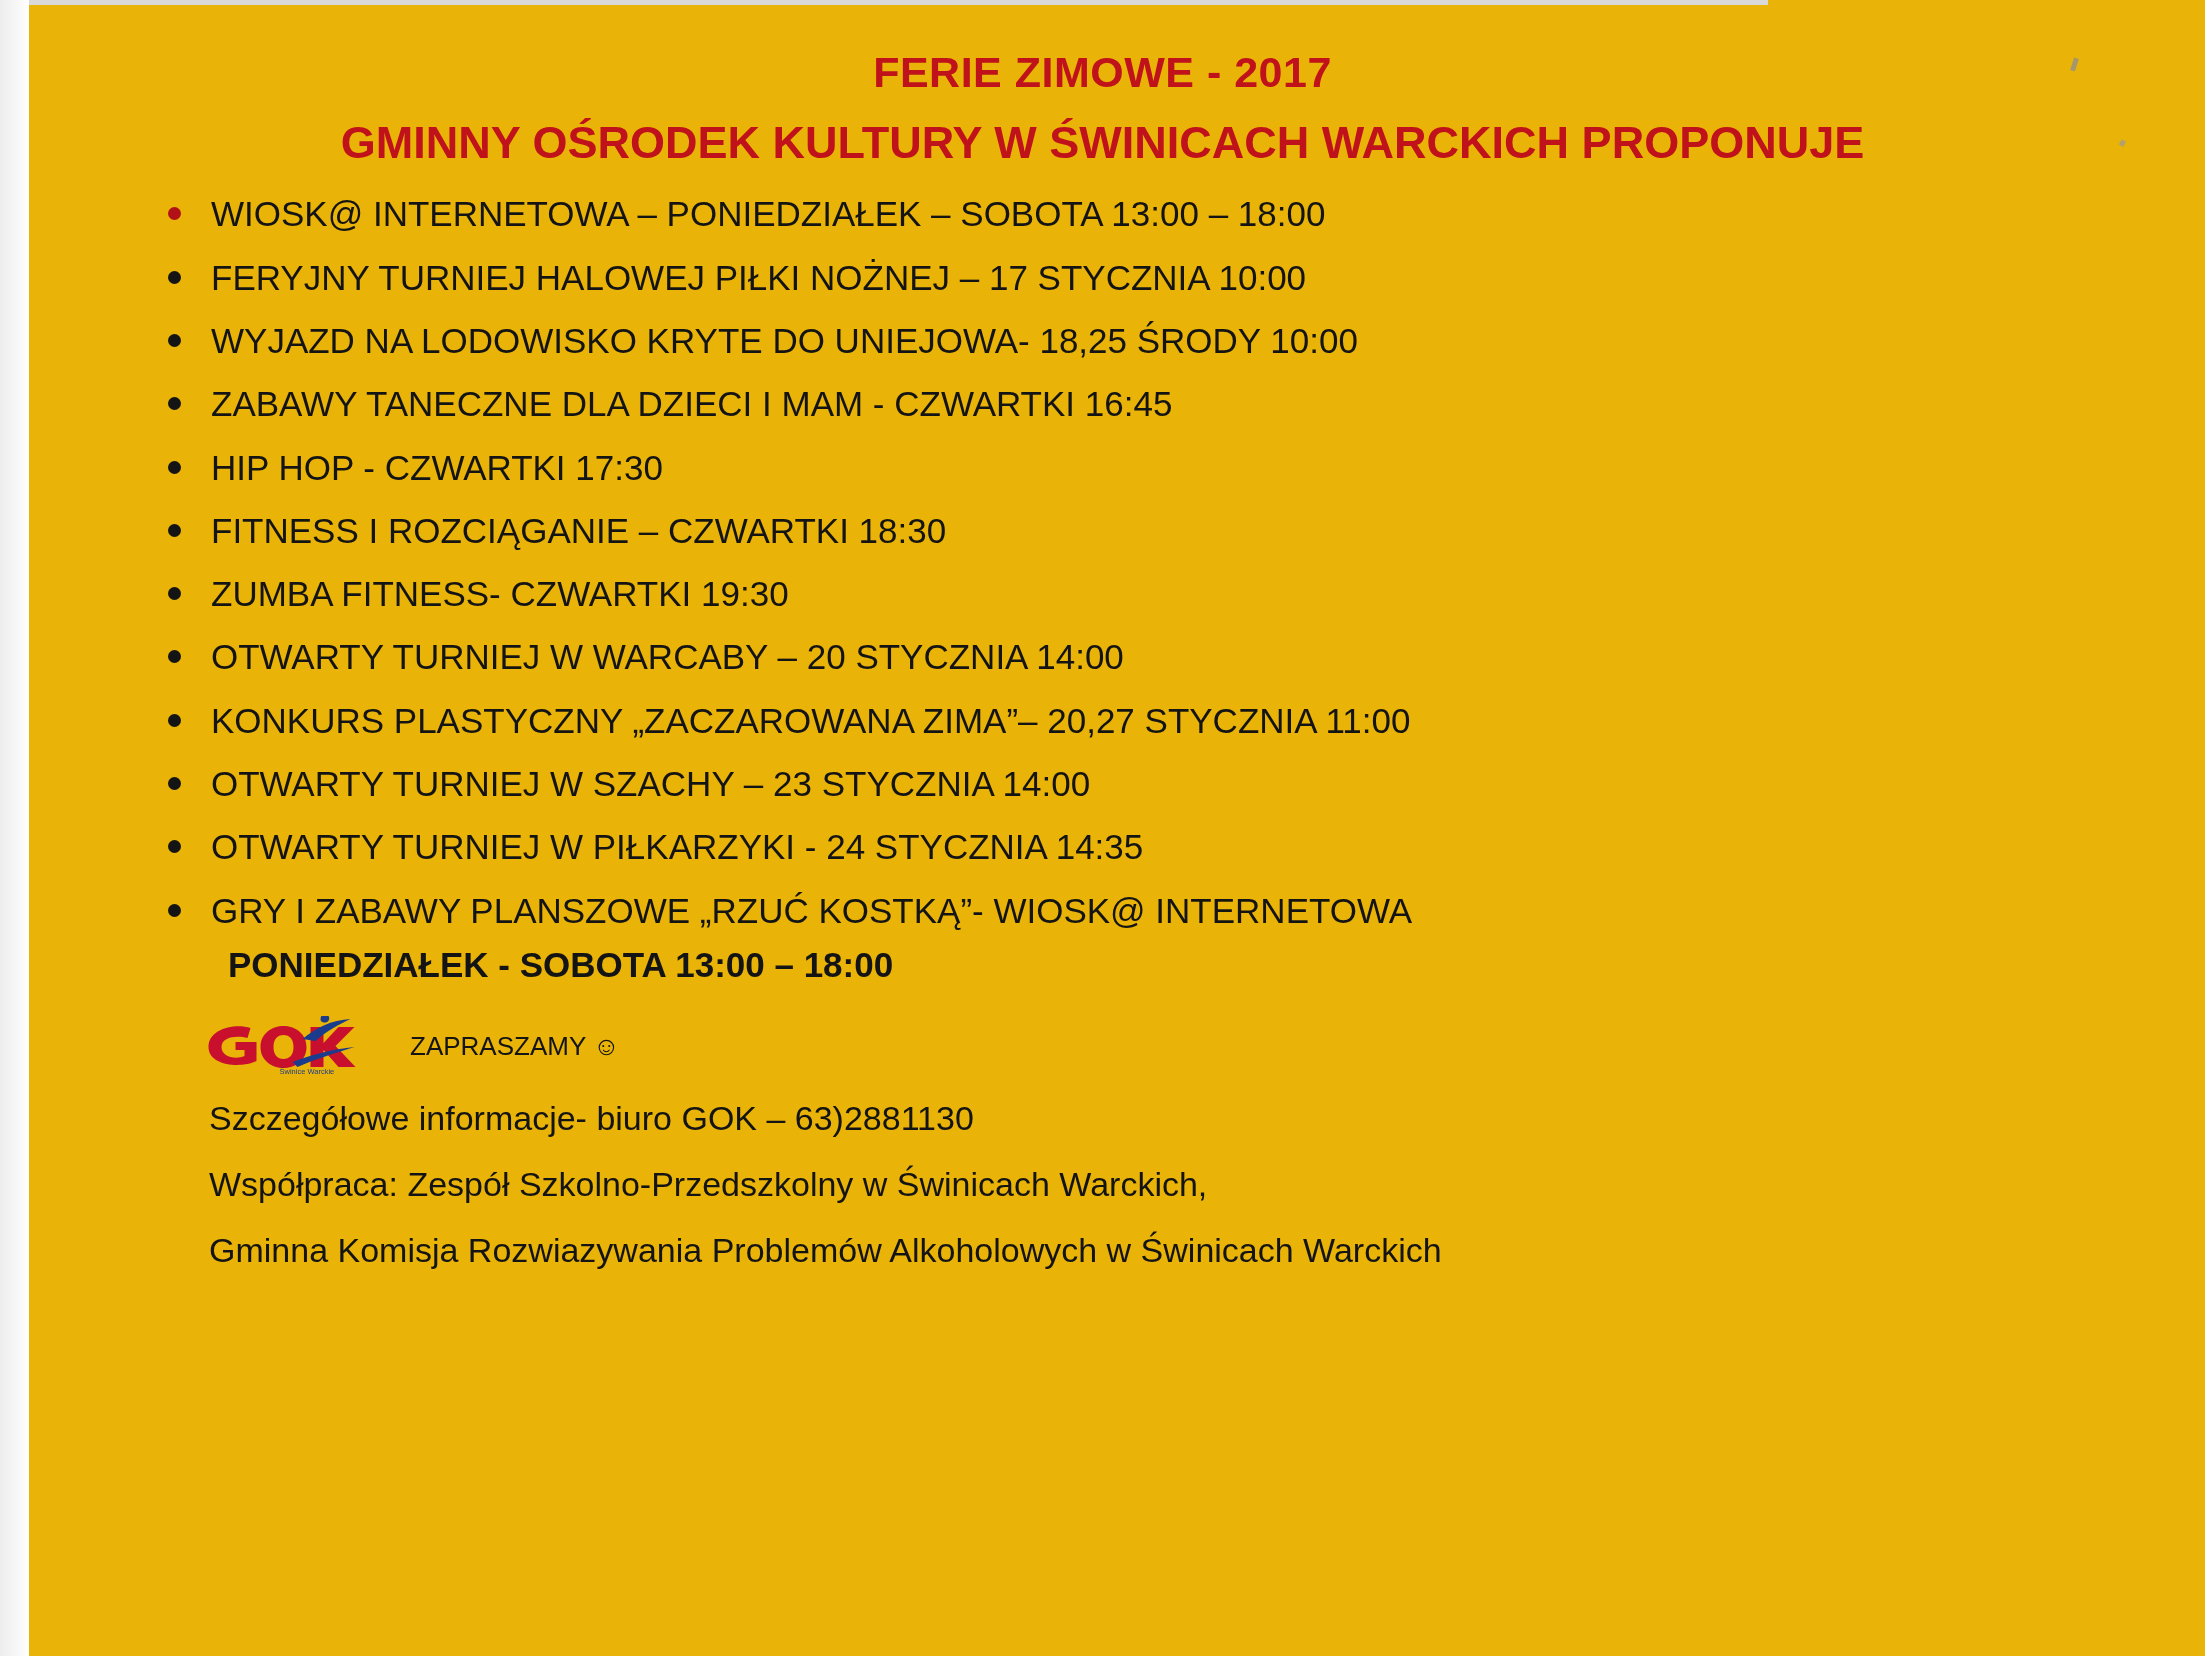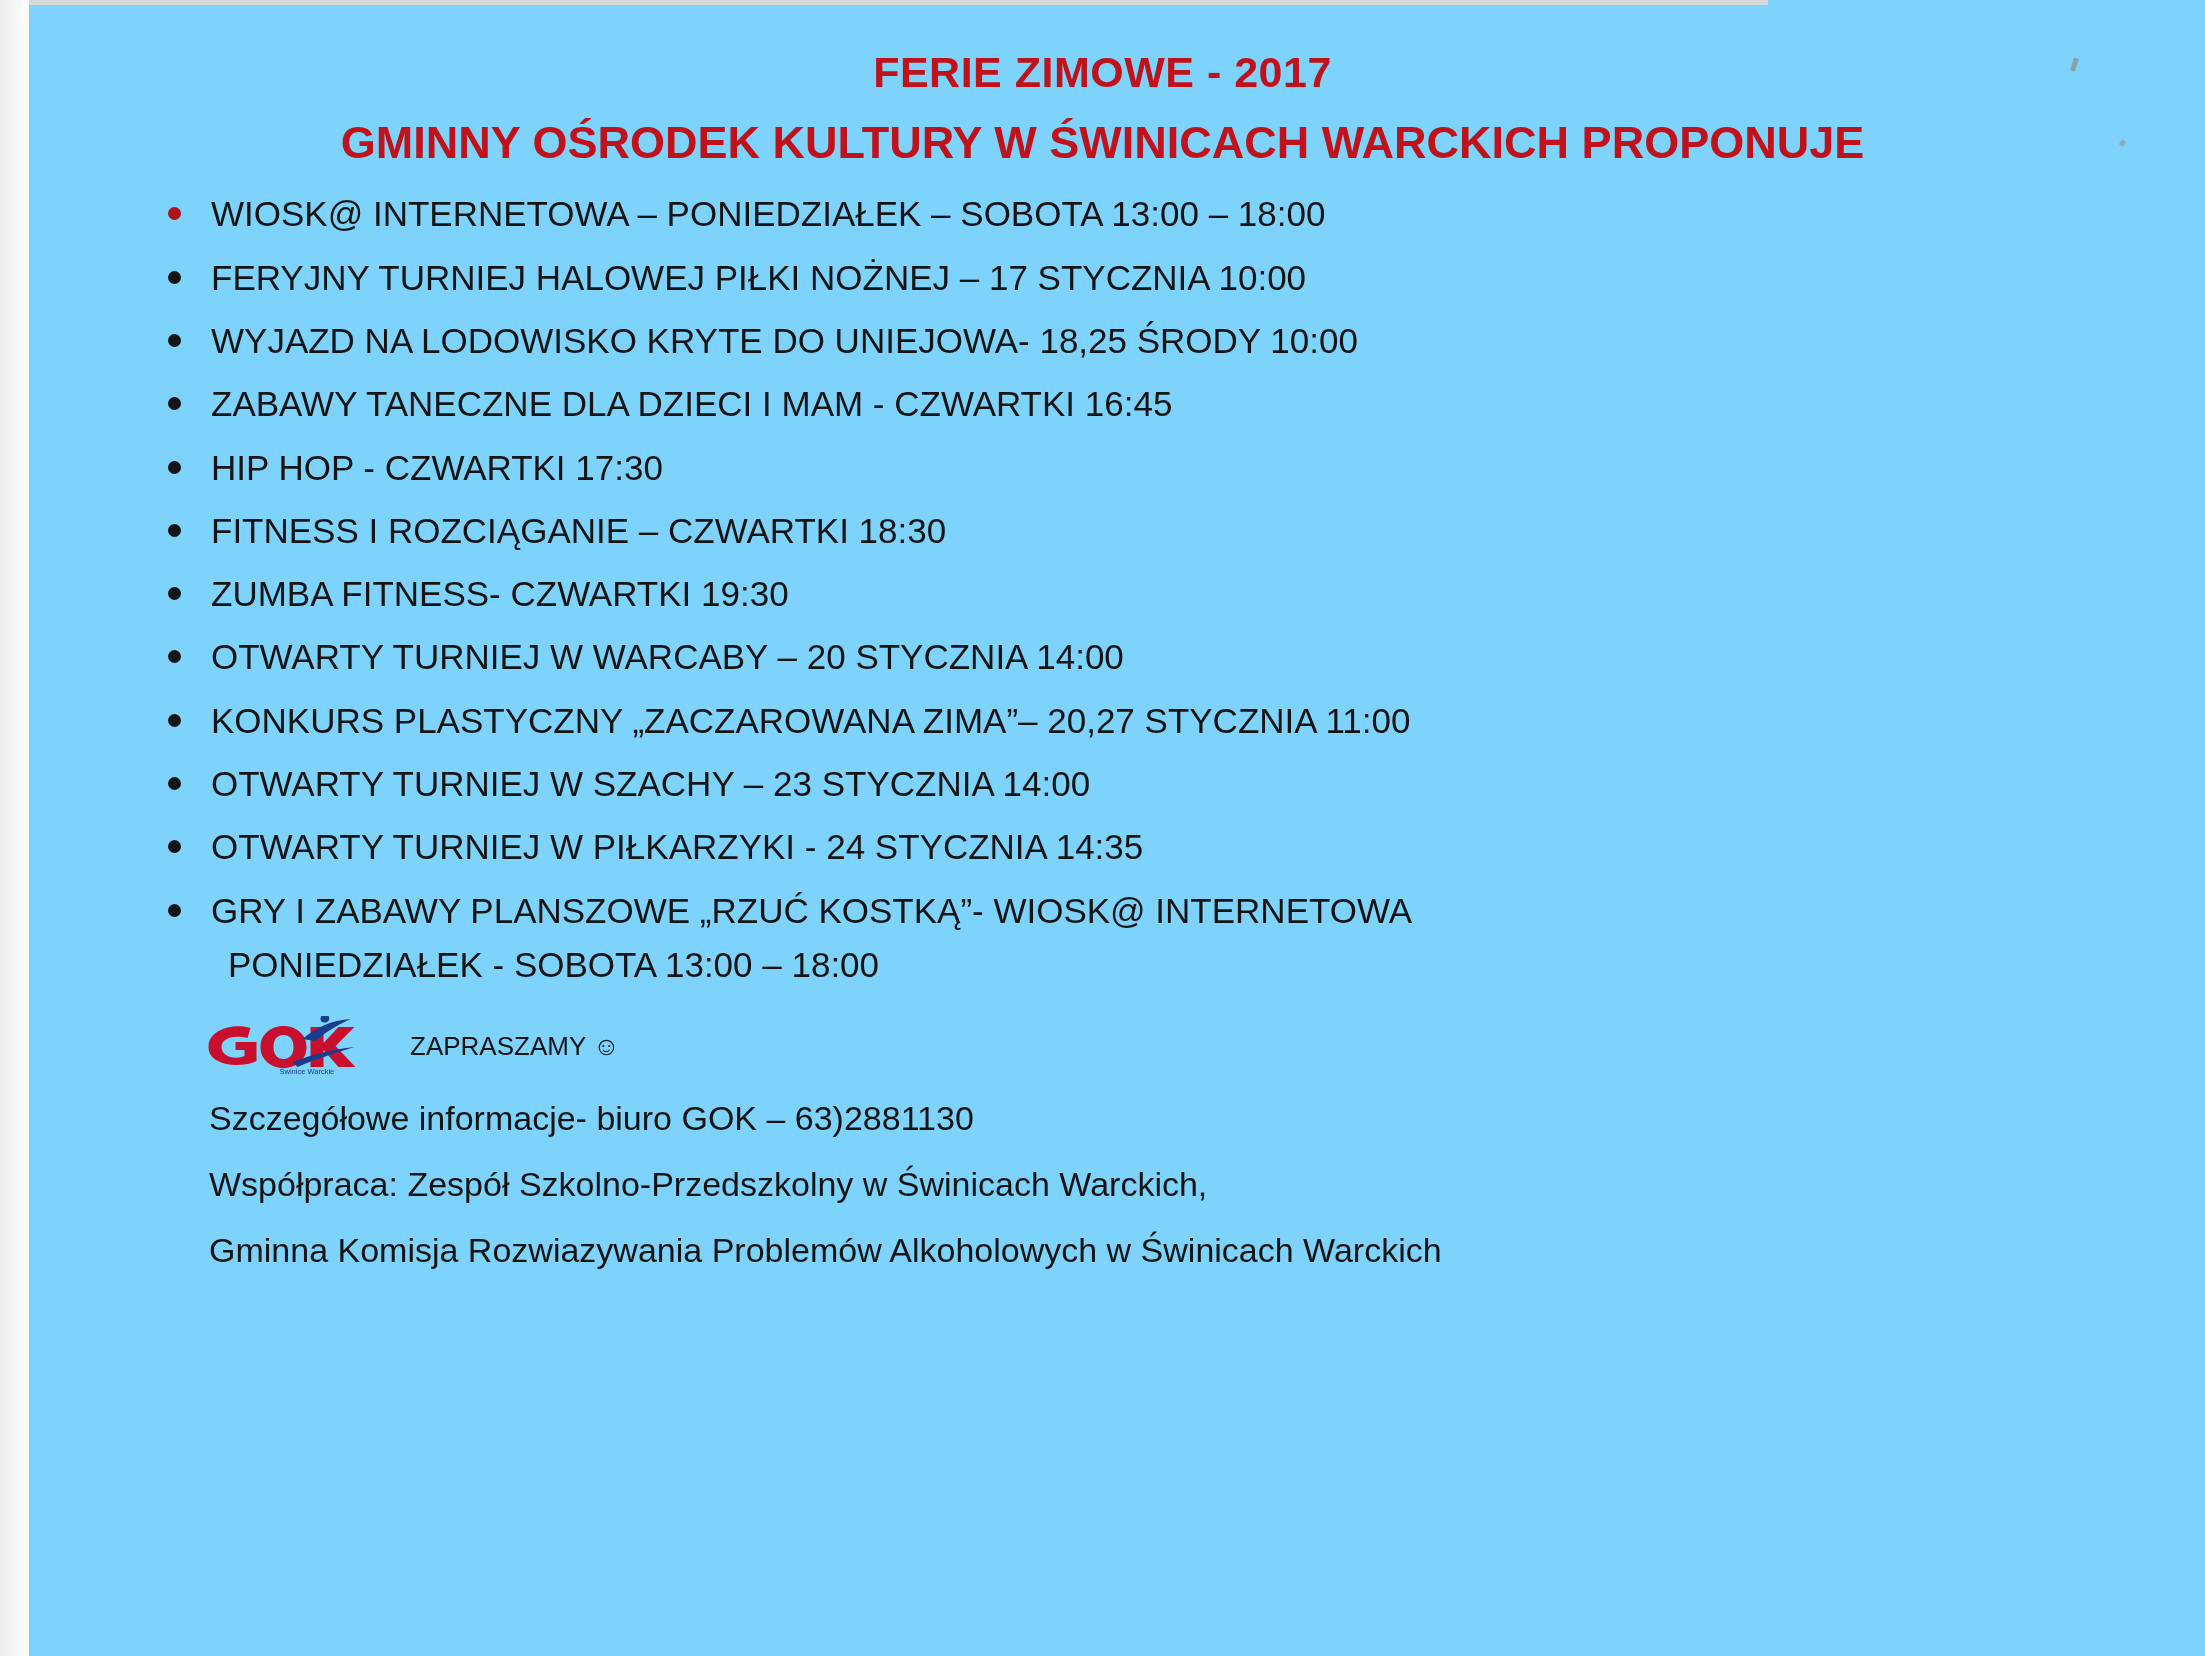--- a/index.html
+++ b/index.html
@@ -20,7 +20,7 @@
     position: relative;
     width: 2205px;
     height: 1657px;
-    background: #7dd3fc;
+    background: #eab308;
     box-sizing: border-box;
     padding-left: 20px;
   }

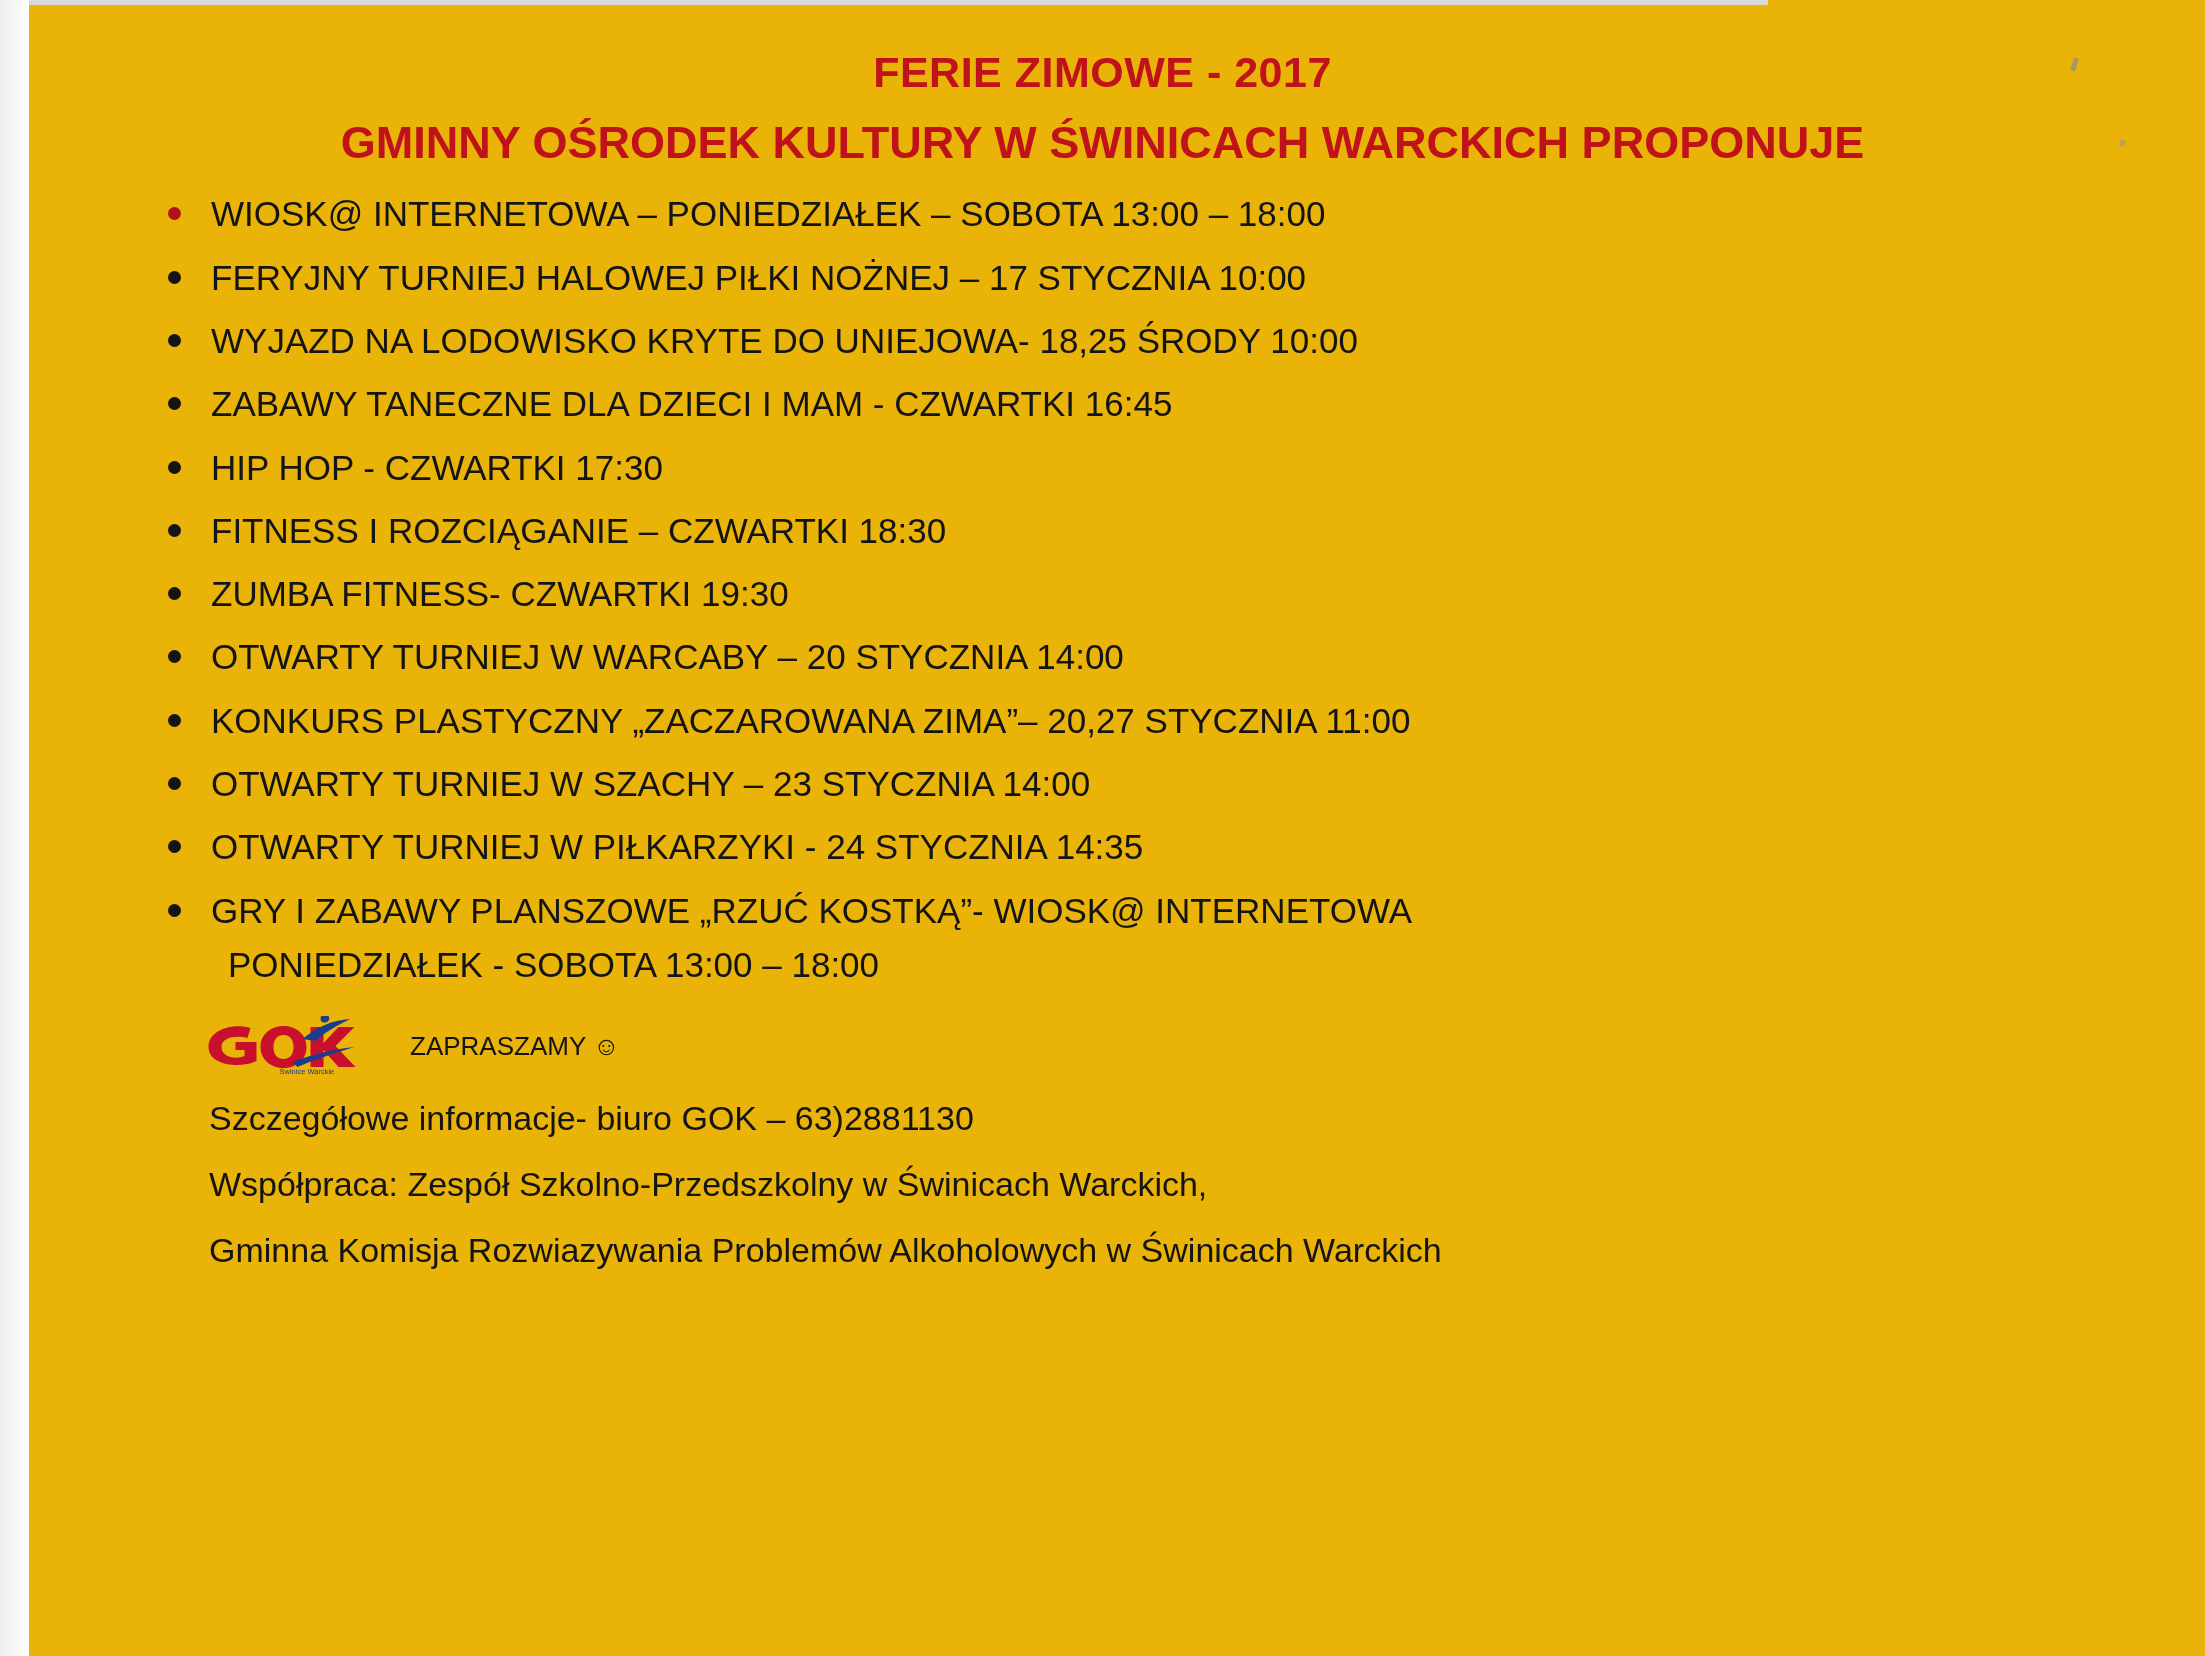--- a/index.html
+++ b/index.html
@@ -117,7 +117,7 @@
     display: block;
     margin-top: 13px;
     margin-left: 17px;
-    font-weight: normal;
+    font-weight: bold;
     font-size: 35px;
   }
 

